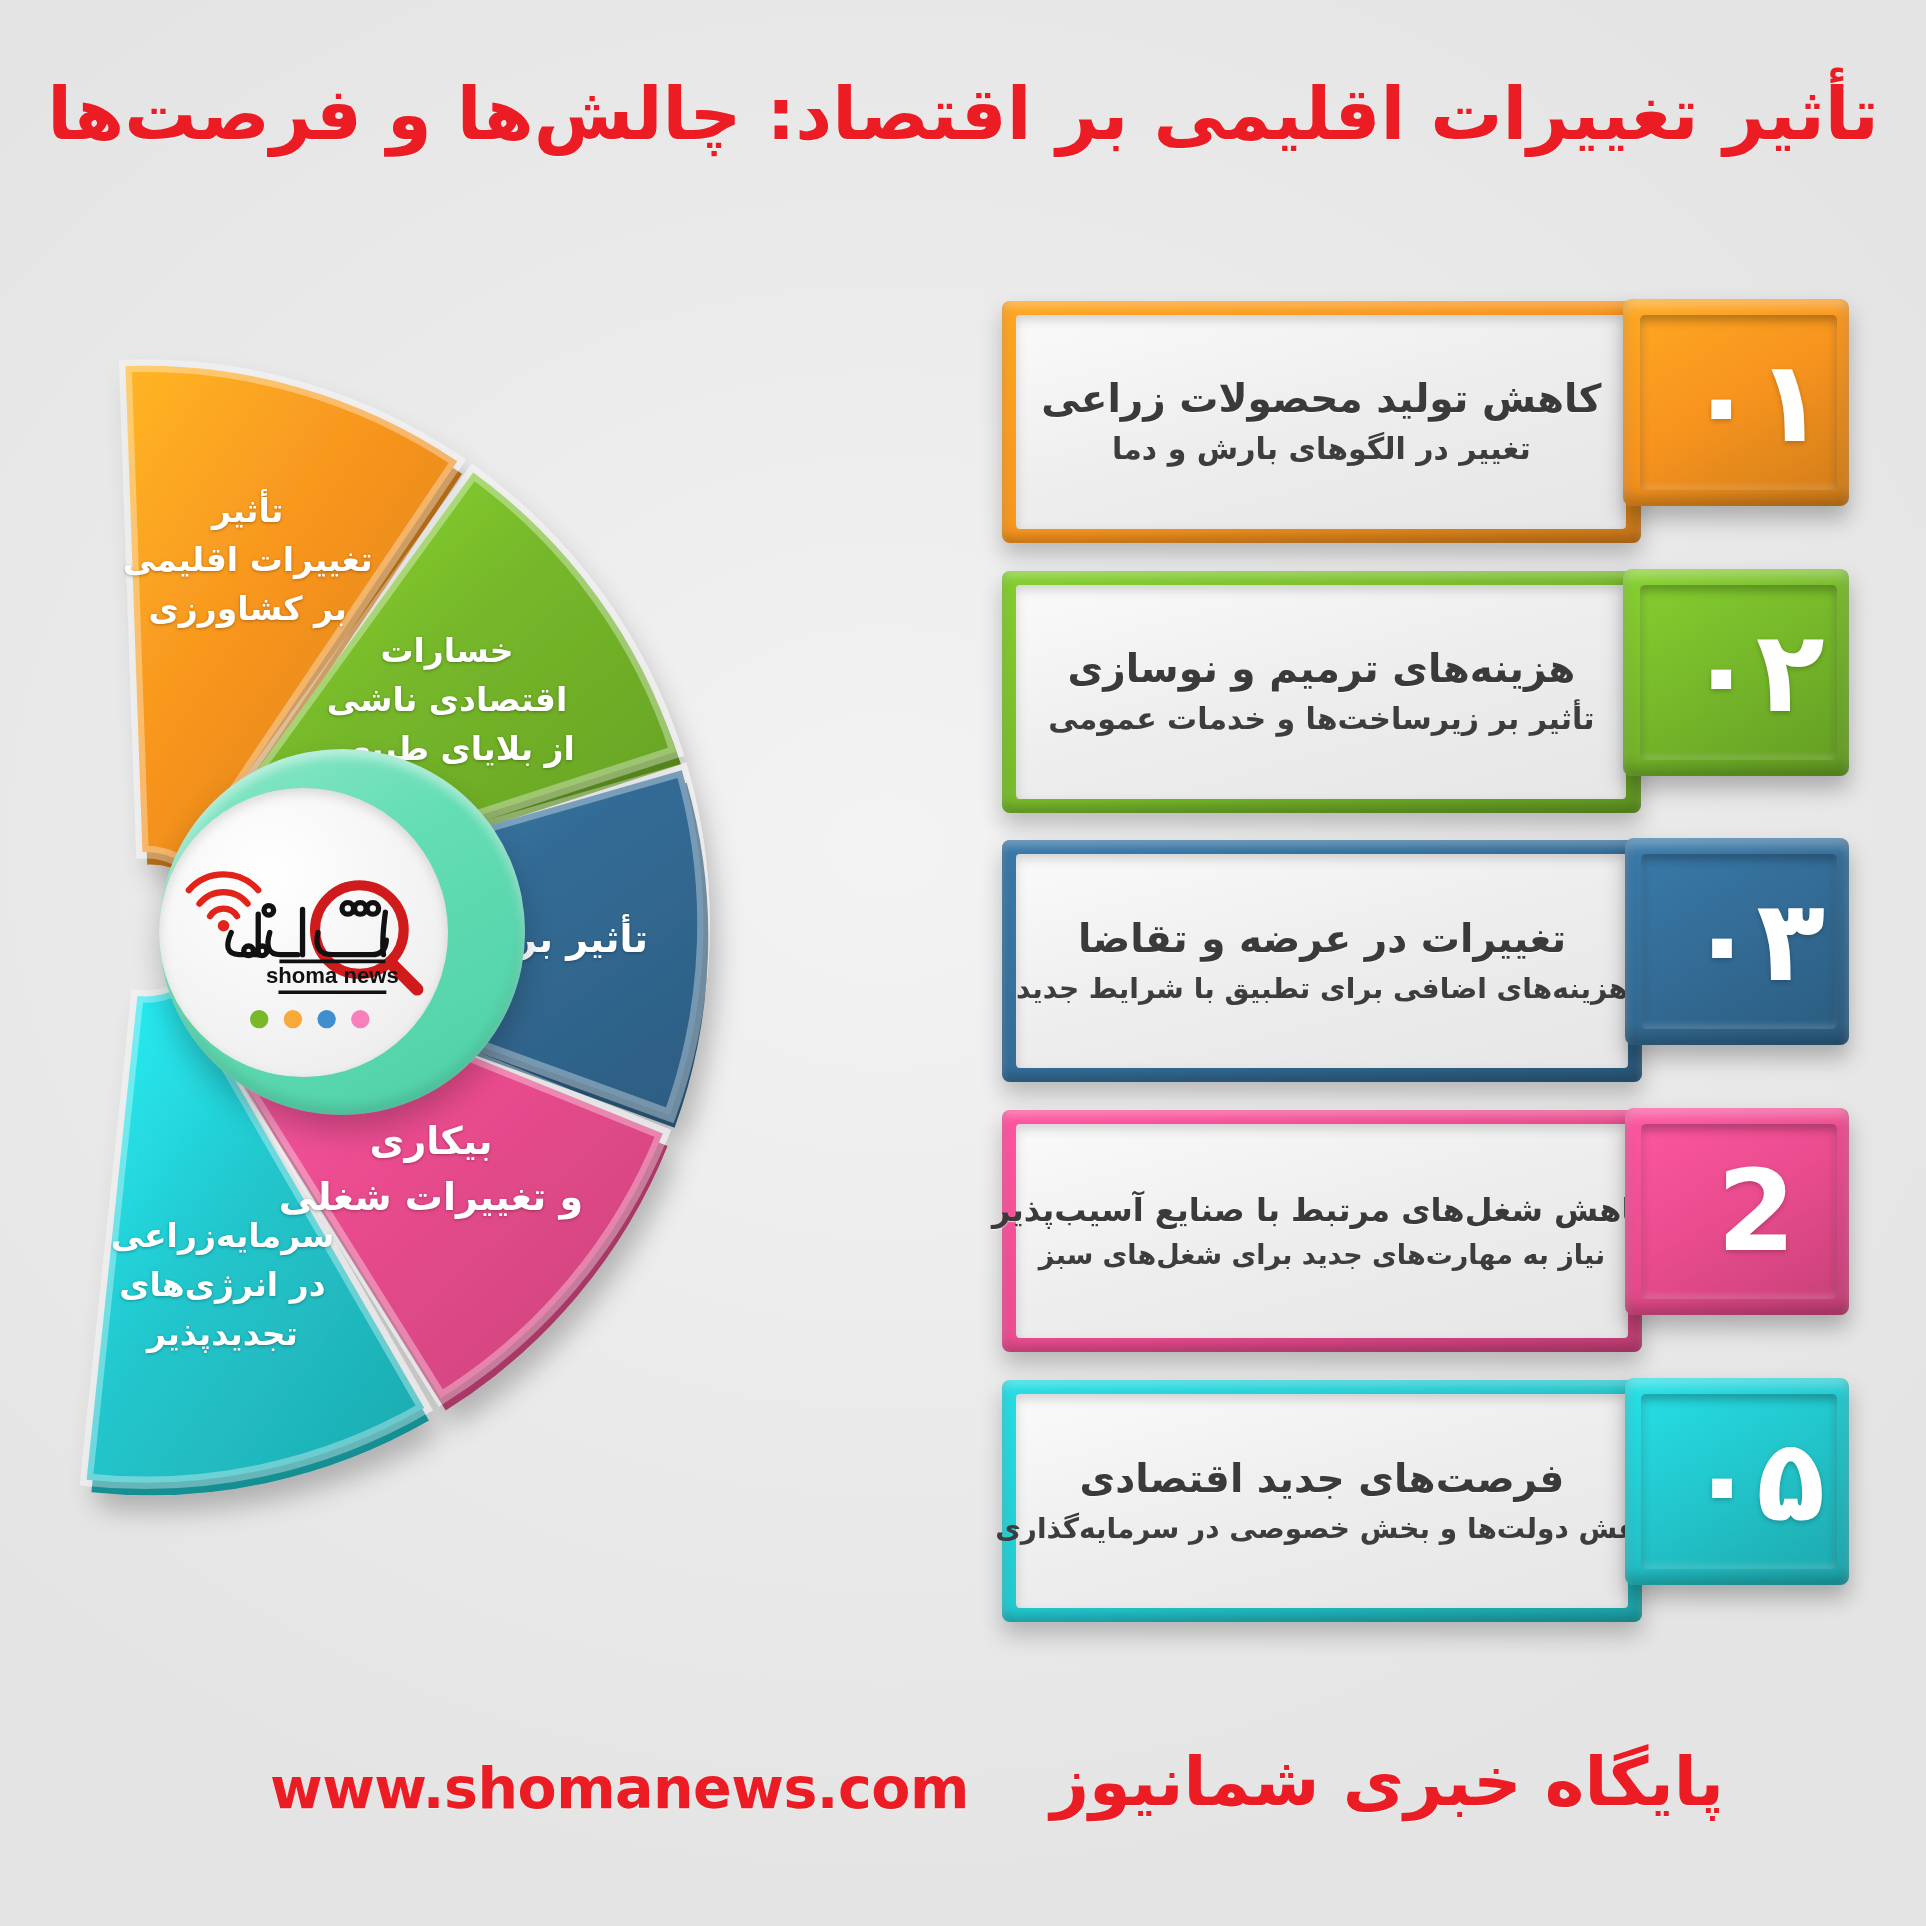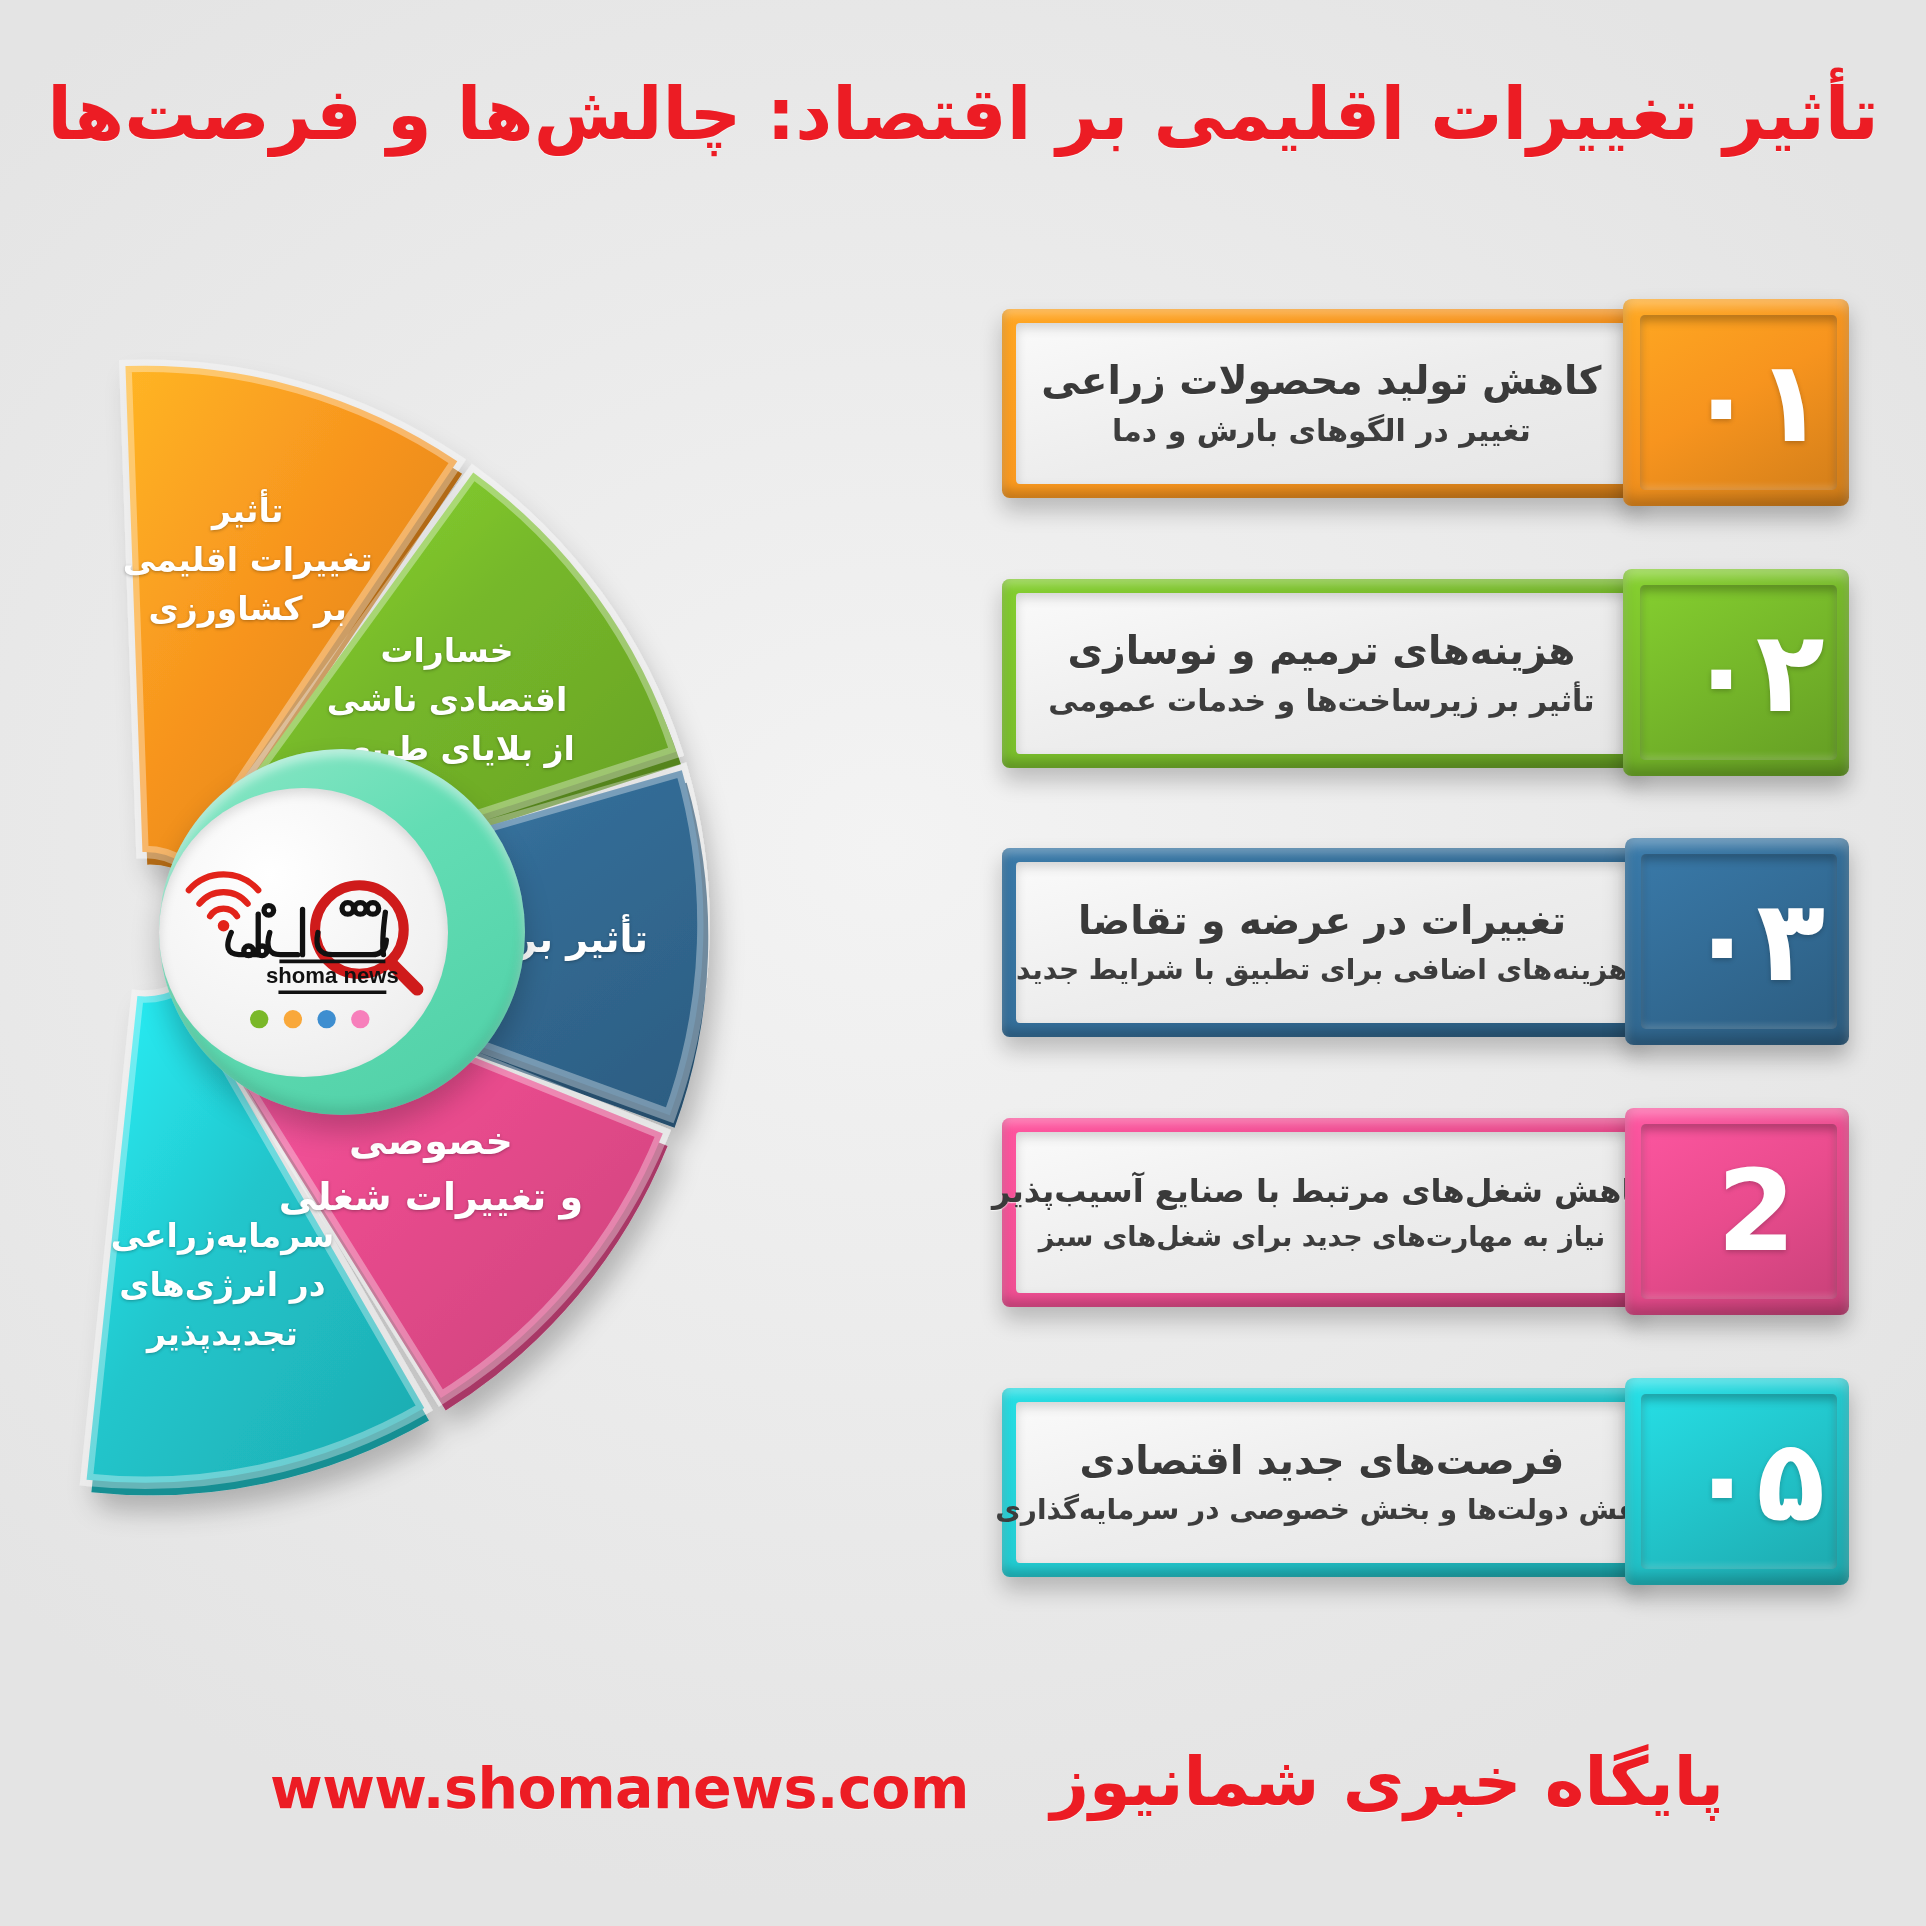--- a/index.html
+++ b/index.html
@@ -113,9 +113,9 @@
   .card-body {
     position:relative;
     margin-right:-17.3px;
-    width:640px; height:189px;
+    width:640px; height:242px;
     align-self:flex-start;
-    margin-top:10px;
+    margin-top:2px;
     border-radius:7.7px;
     padding:14.4px;
     z-index:2;

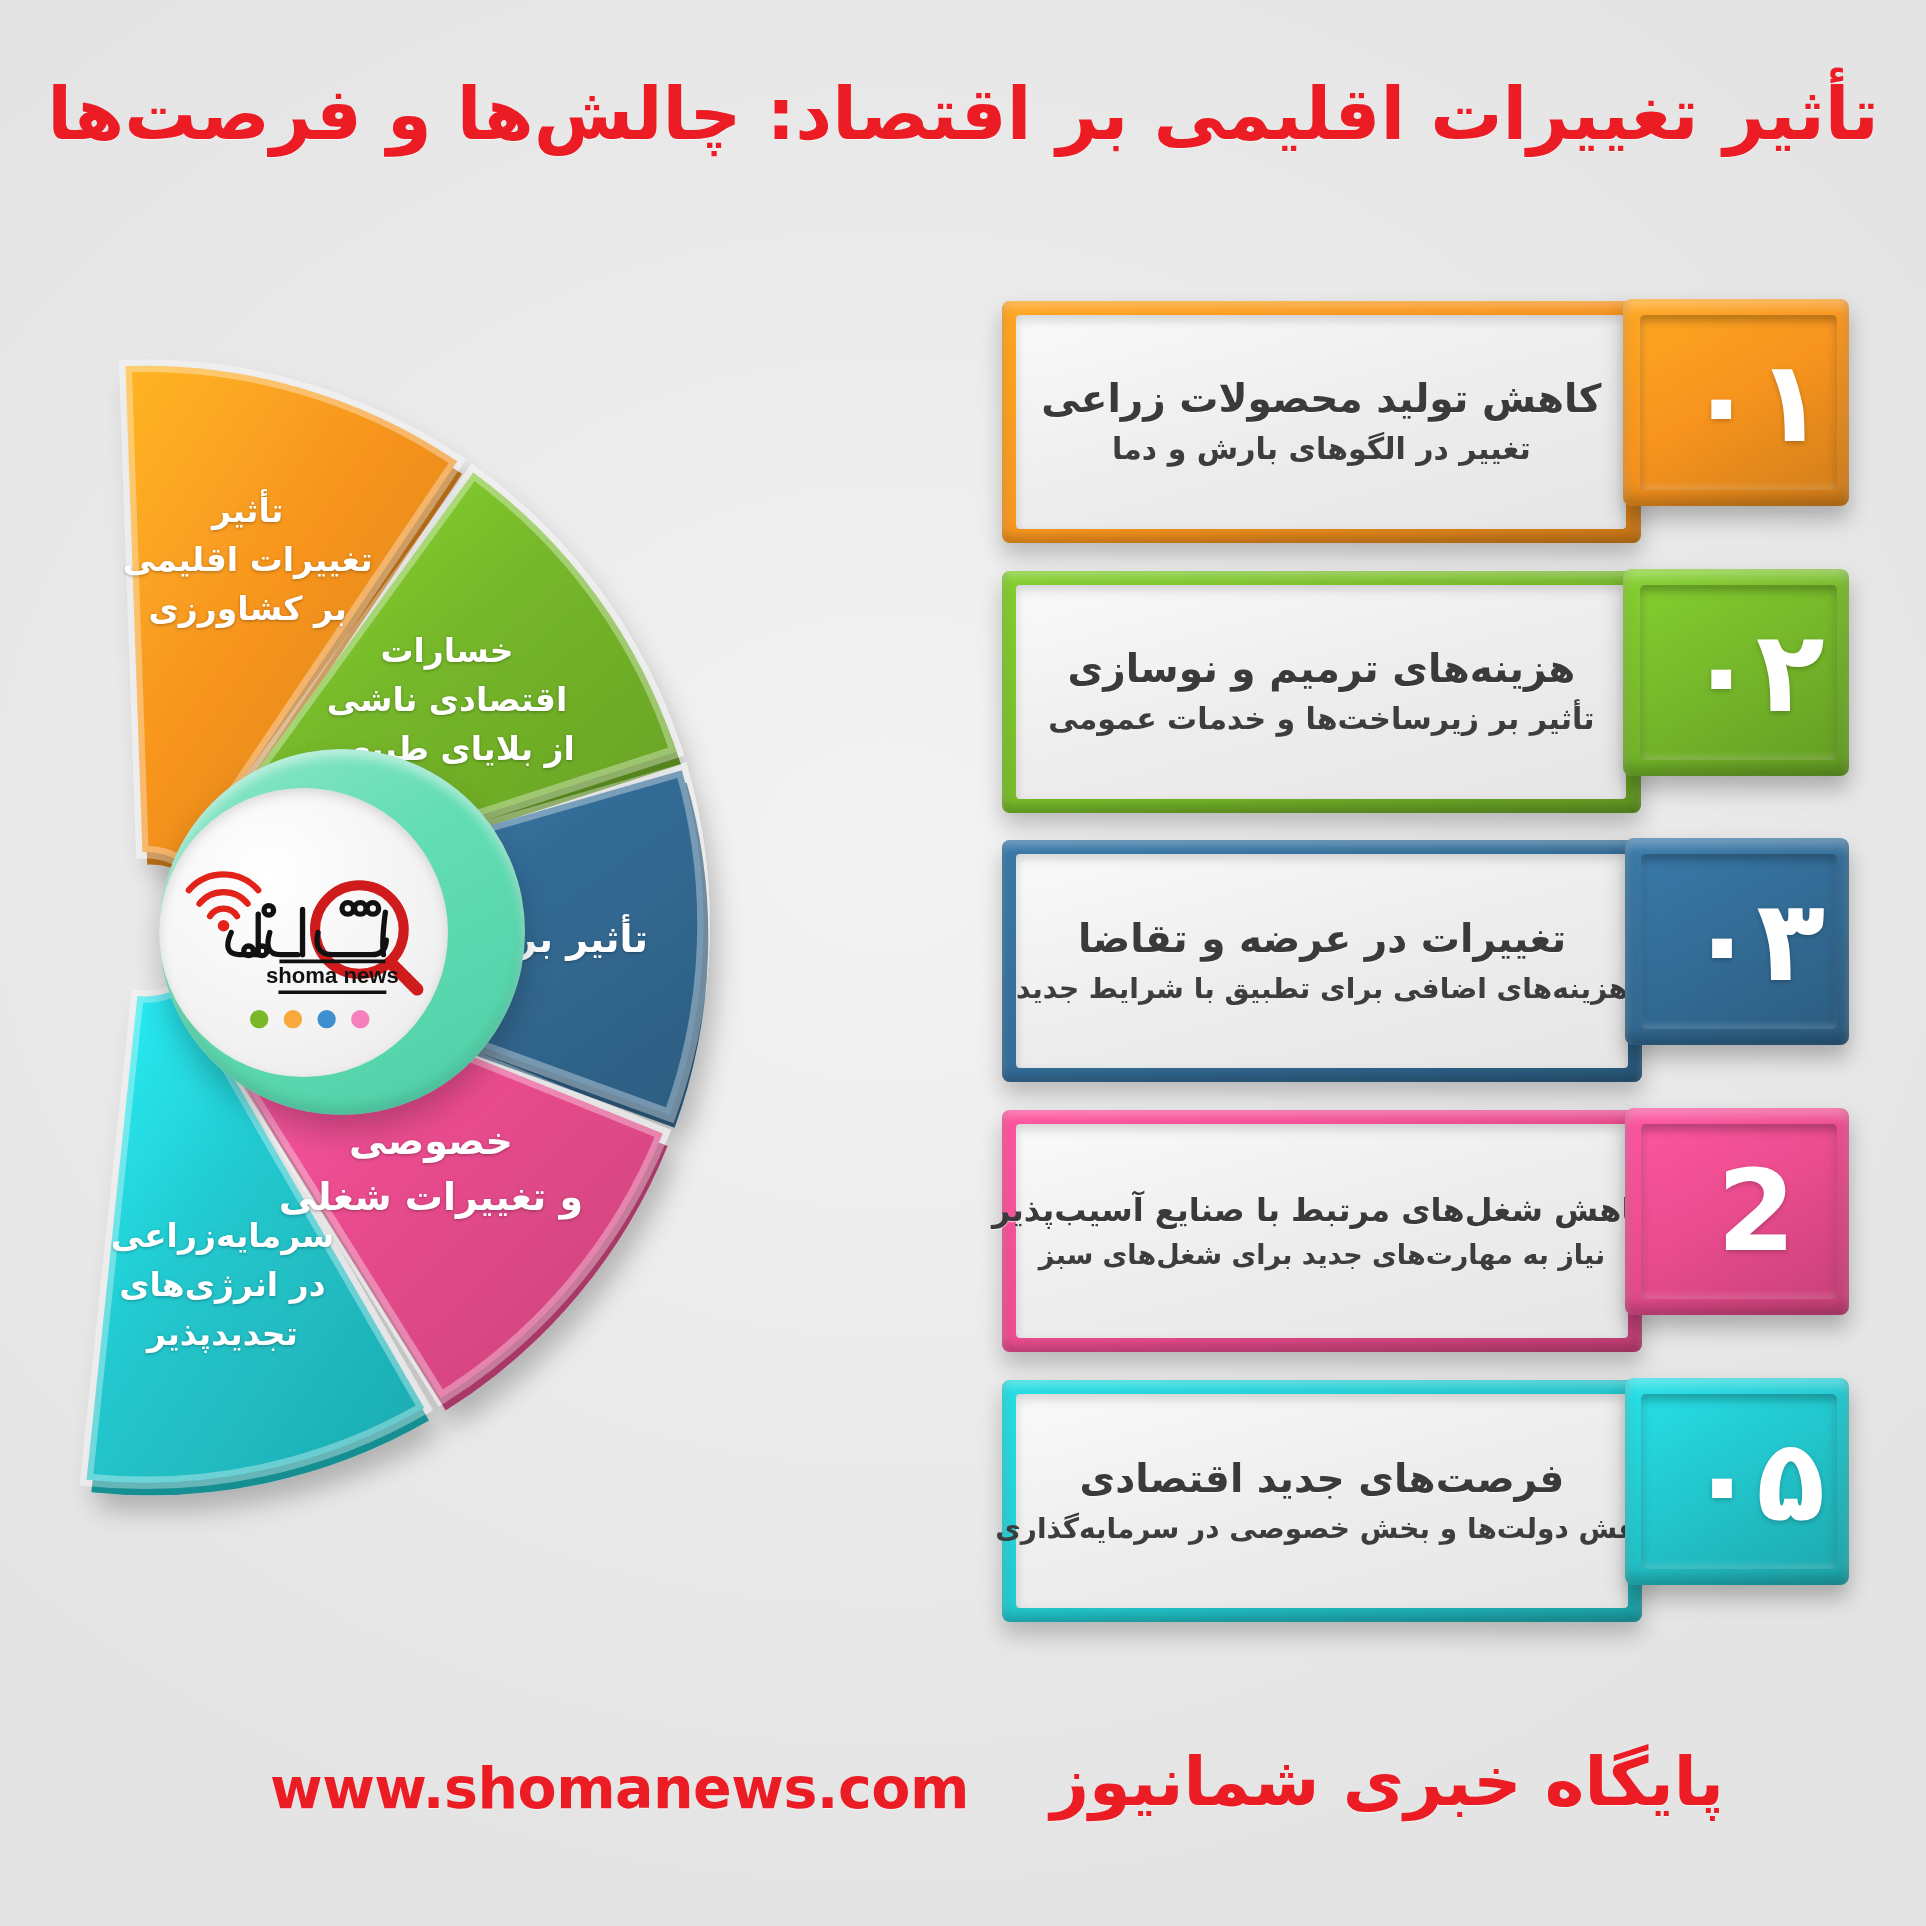--- a/index.html
+++ b/index.html
@@ -231,7 +231,7 @@
 اقتصادی ناشی
 از بلایای طبیعی</div>
         <div class="seg-label" style="font-size: 38px; width: 308px; left: 277px; top: 603px;">تأثیر بر صنعت</div>
-        <div class="seg-label" style="font-size: 38px; width: 308px; left: 190px; top: 805px;">خصوصی
+        <div class="seg-label" style="font-size: 38px; width: 308px; left: 190px; top: 805px;">بیکاری
 و تغییرات شغلی</div>
         <div class="seg-label" style="font-size: 33px; width: 308px; left: -18.6px; top: 904px;">سرمایه‌زراعی
 در انرژی‌های

